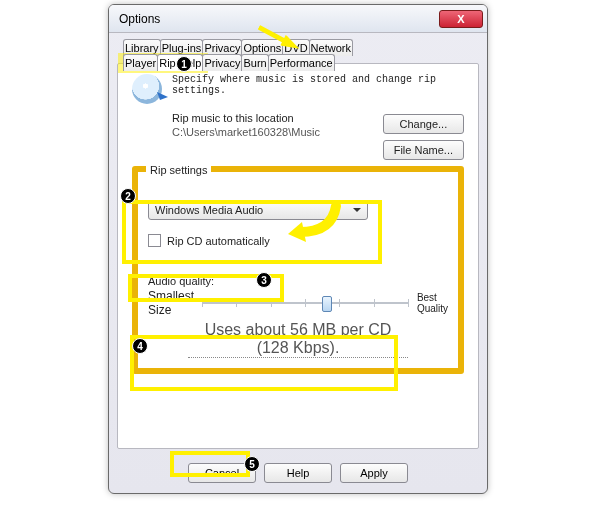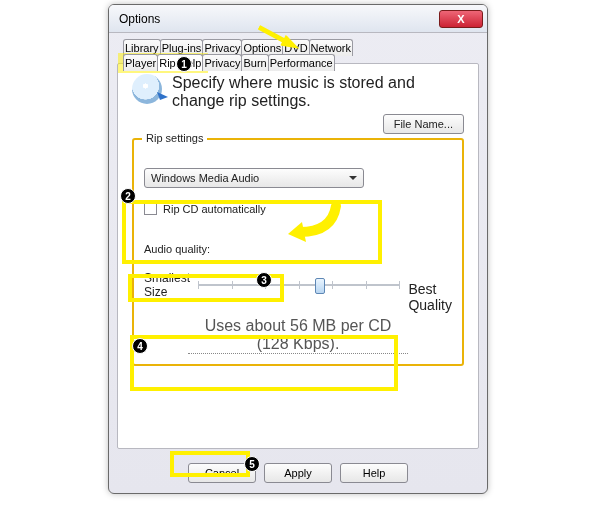--- a/index.html
+++ b/index.html
@@ -86,7 +86,7 @@
             z-index:15;}
   .arrow2 { position:absolute; left:282px; top:202px; width:60px; height:44px; z-index:15;}
   .arrow2 svg { width:100%; height:100%; }
-  .smalltxt { font-size:16px;}
+  .smalltxt { font-size:10px;font-family:Liberation Mono, monospace;}
 </style>
 </head>
 <body>

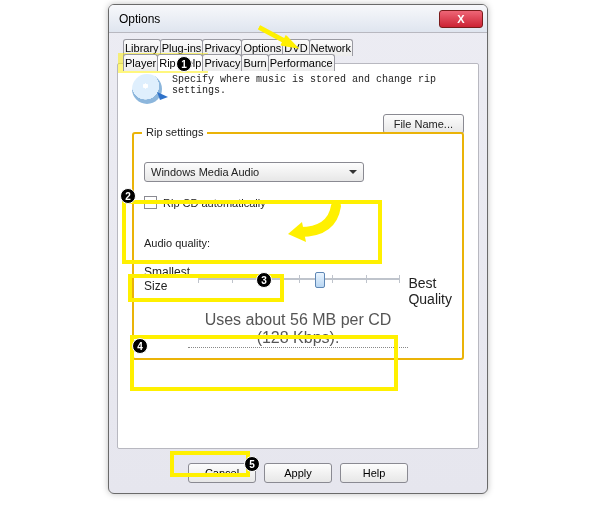--- a/index.html
+++ b/index.html
@@ -124,6 +124,10 @@
         <div class="smalltxt">Specify where music is stored and change rip settings.</div>
       </div>
 
+      <div class="loc-block">
+        <div>Rip music to this location</div>
+        <div class="path">C:\Users\market160328\Music</div>
+      </div>
       <div class="rbtns">
         <div class="wbtn">File Name...</div>
       </div>

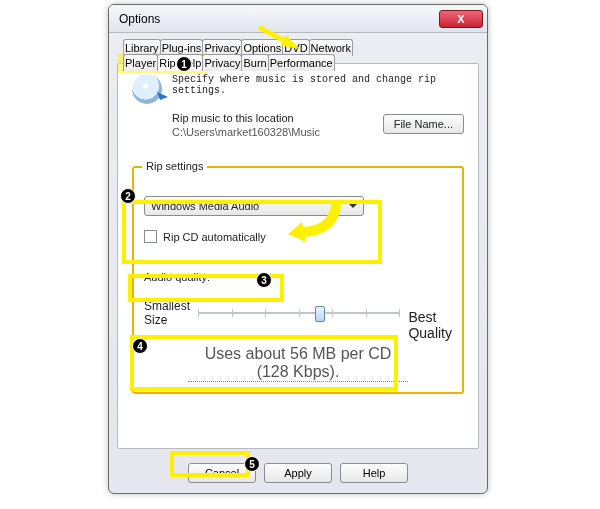--- a/index.html
+++ b/index.html
@@ -129,6 +129,7 @@
         <div class="path">C:\Users\market160328\Music</div>
       </div>
       <div class="rbtns">
+        <div class="wbtn">Change...</div>
         <div class="wbtn">File Name...</div>
       </div>
 

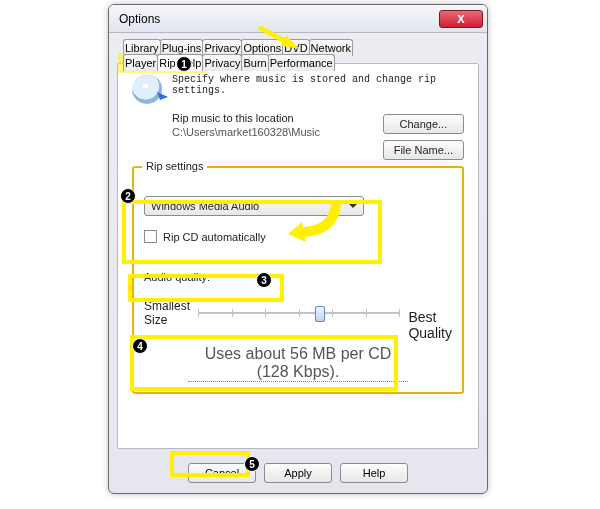--- a/index.html
+++ b/index.html
@@ -37,7 +37,7 @@
   .wbtn { min-width:80px; padding:3px 10px; font-size:11px;
           background:linear-gradient(#fdfdfd,#e7e7e7); border:1px solid #8a8a92;
           border-radius:3px; cursor:default; text-align:center;}
-  .fs { border:2px solid #eab308; border-radius:3px; padding:24px 10px 10px 10px;
+  .fs { border:6px solid #eab308; border-radius:3px; padding:24px 10px 10px 10px;
         margin-top:28px; position:relative;}
   .fs-legend { position:absolute; top:-8px; left:8px; background:#fff; padding:0 4px;}
   .selectwrap { width:220px; }

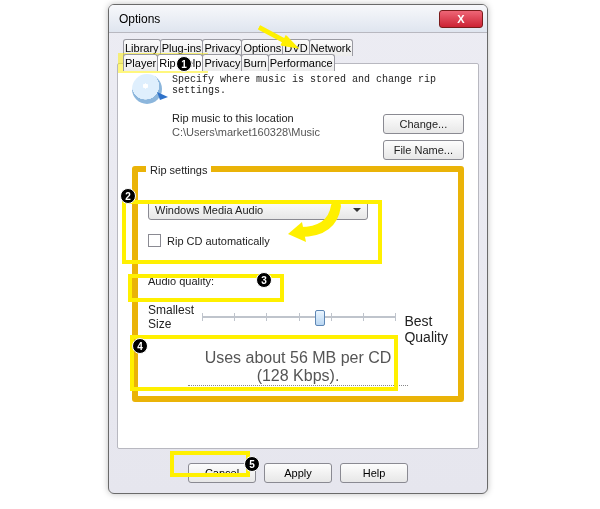--- a/index.html
+++ b/index.html
@@ -169,7 +169,7 @@
                 </div>
               <div class="thumb"></div>
             </div>
-            <div style="white-space:pre; font-size:14px;margin-top:24px;">Best
+            <div style="white-space:pre; font-size:10px;">Best
 Quality</div>
           </div>
           <div class="sizeinfo">Uses about 56 MB per CD (128 Kbps).</div>

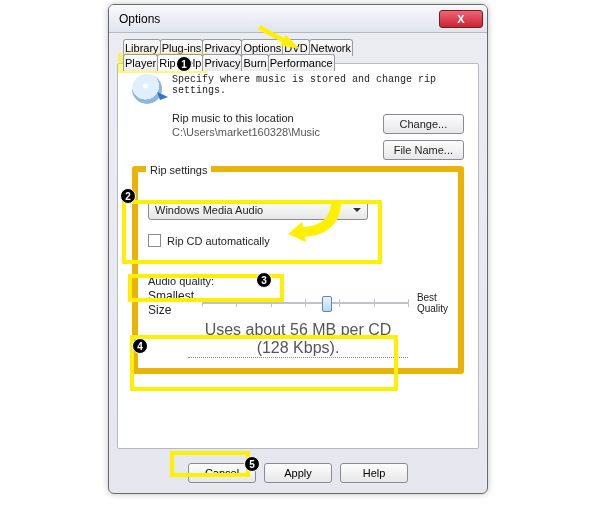--- a/index.html
+++ b/index.html
@@ -180,8 +180,8 @@
 
   <div class="btnrow">
     <div class="wbtn">Cancel</div>
+    <div class="wbtn">Help</div>
     <div class="wbtn">Apply</div>
-    <div class="wbtn">Help</div>
   </div>
 </div>
 

